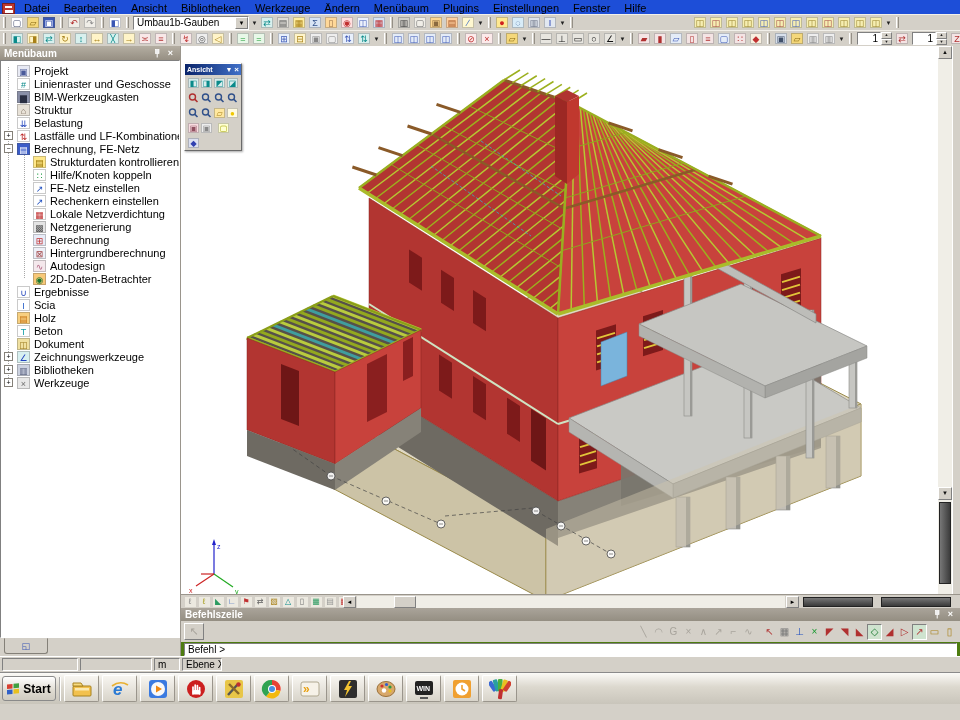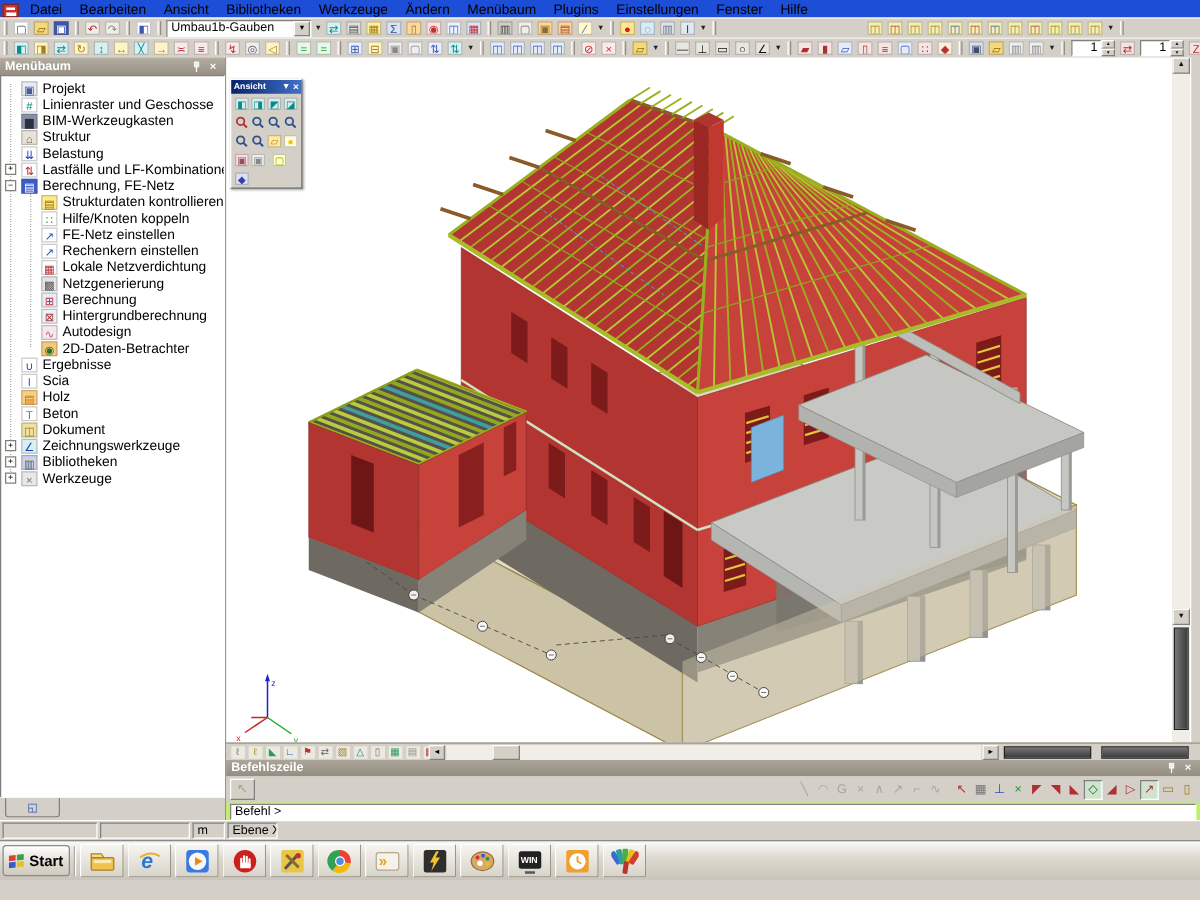--- a/index.html
+++ b/index.html
@@ -84,7 +84,7 @@
 .snapi{width:15px;height:16px;display:flex;align-items:center;justify-content:center;flex:none}
 .snapi .ic{width:13px;height:13px;font-size:10px;line-height:13px;text-align:center}
 .snapi.pressed{background:#cfe3cf;border:1px solid;border-color:#808080 #fff #fff #808080}
-#inputrow{height:14px;background:#bef264;display:flex;align-items:center;padding:0 3px}
+#inputrow{height:14px;background:#4d7c0f;display:flex;align-items:center;padding:0 3px}
 #cmdinput{flex:1;height:13px;background:#fff;border:1px solid;border-color:#808080 #fff #fff #808080;
   font-size:10px;padding:0 3px;line-height:12px;white-space:nowrap}
 #rstrip{width:8px;flex:none;background:#d4d0c8;border-left:1px solid #fff}

